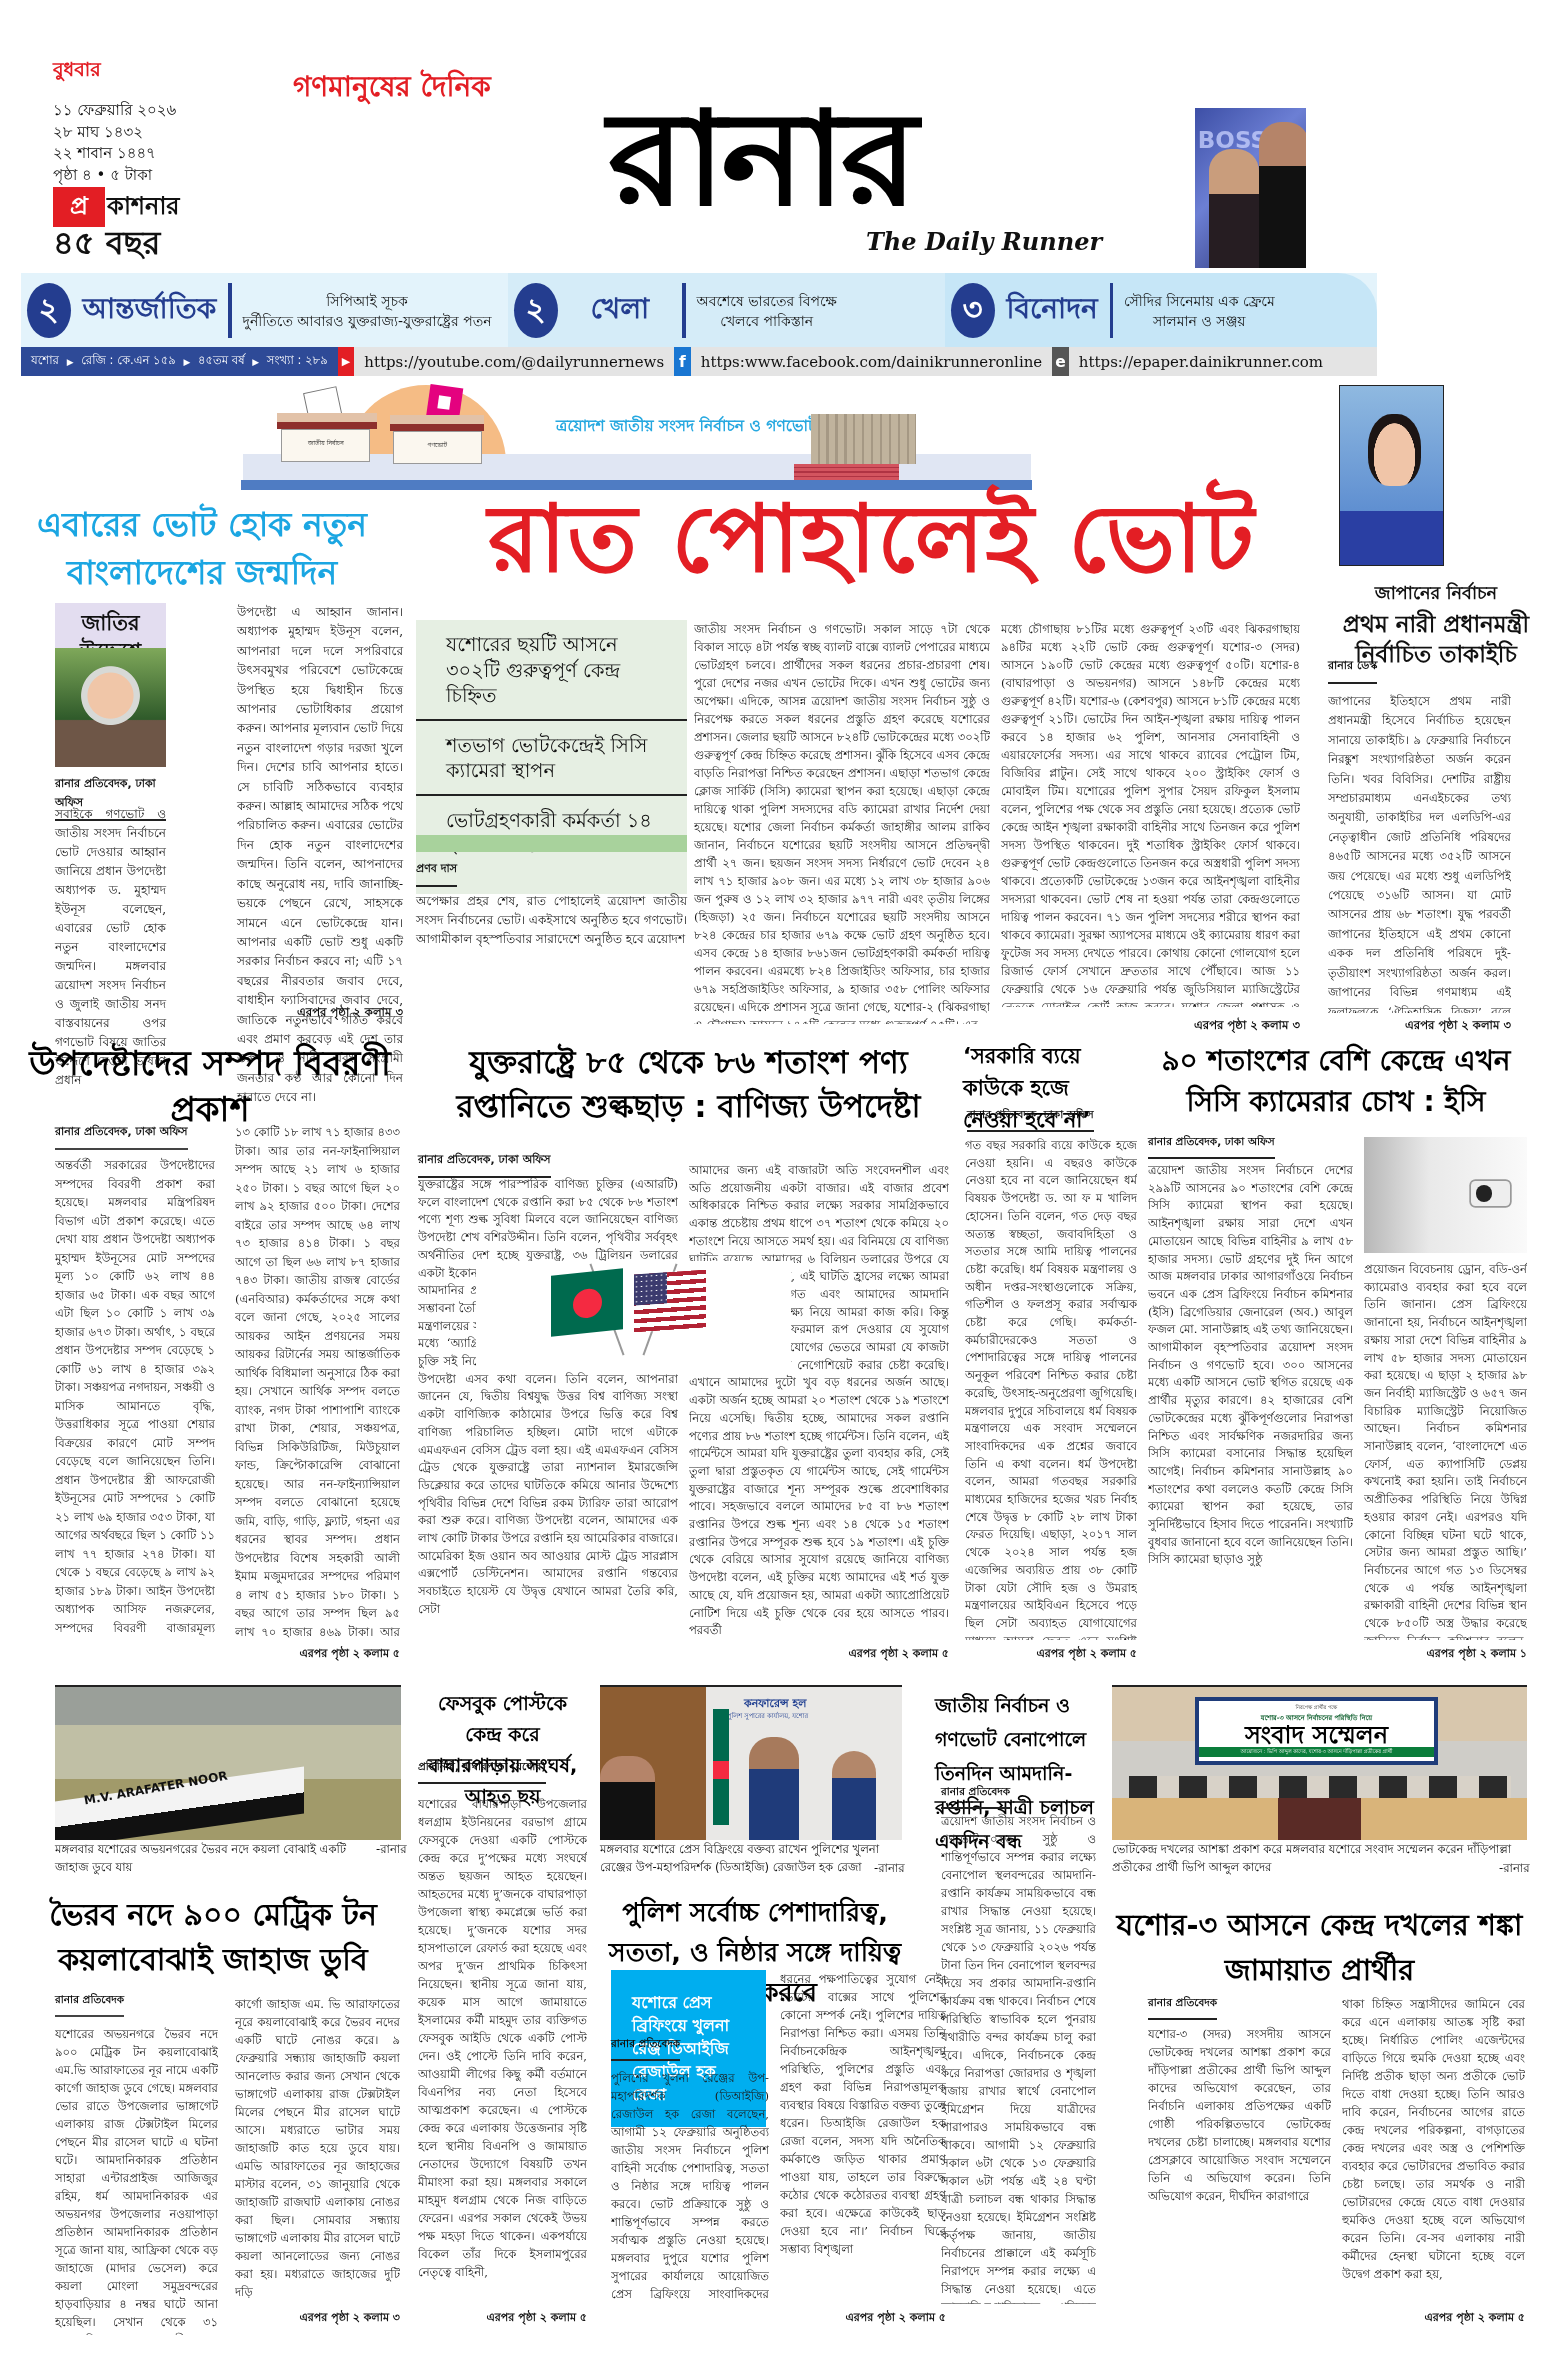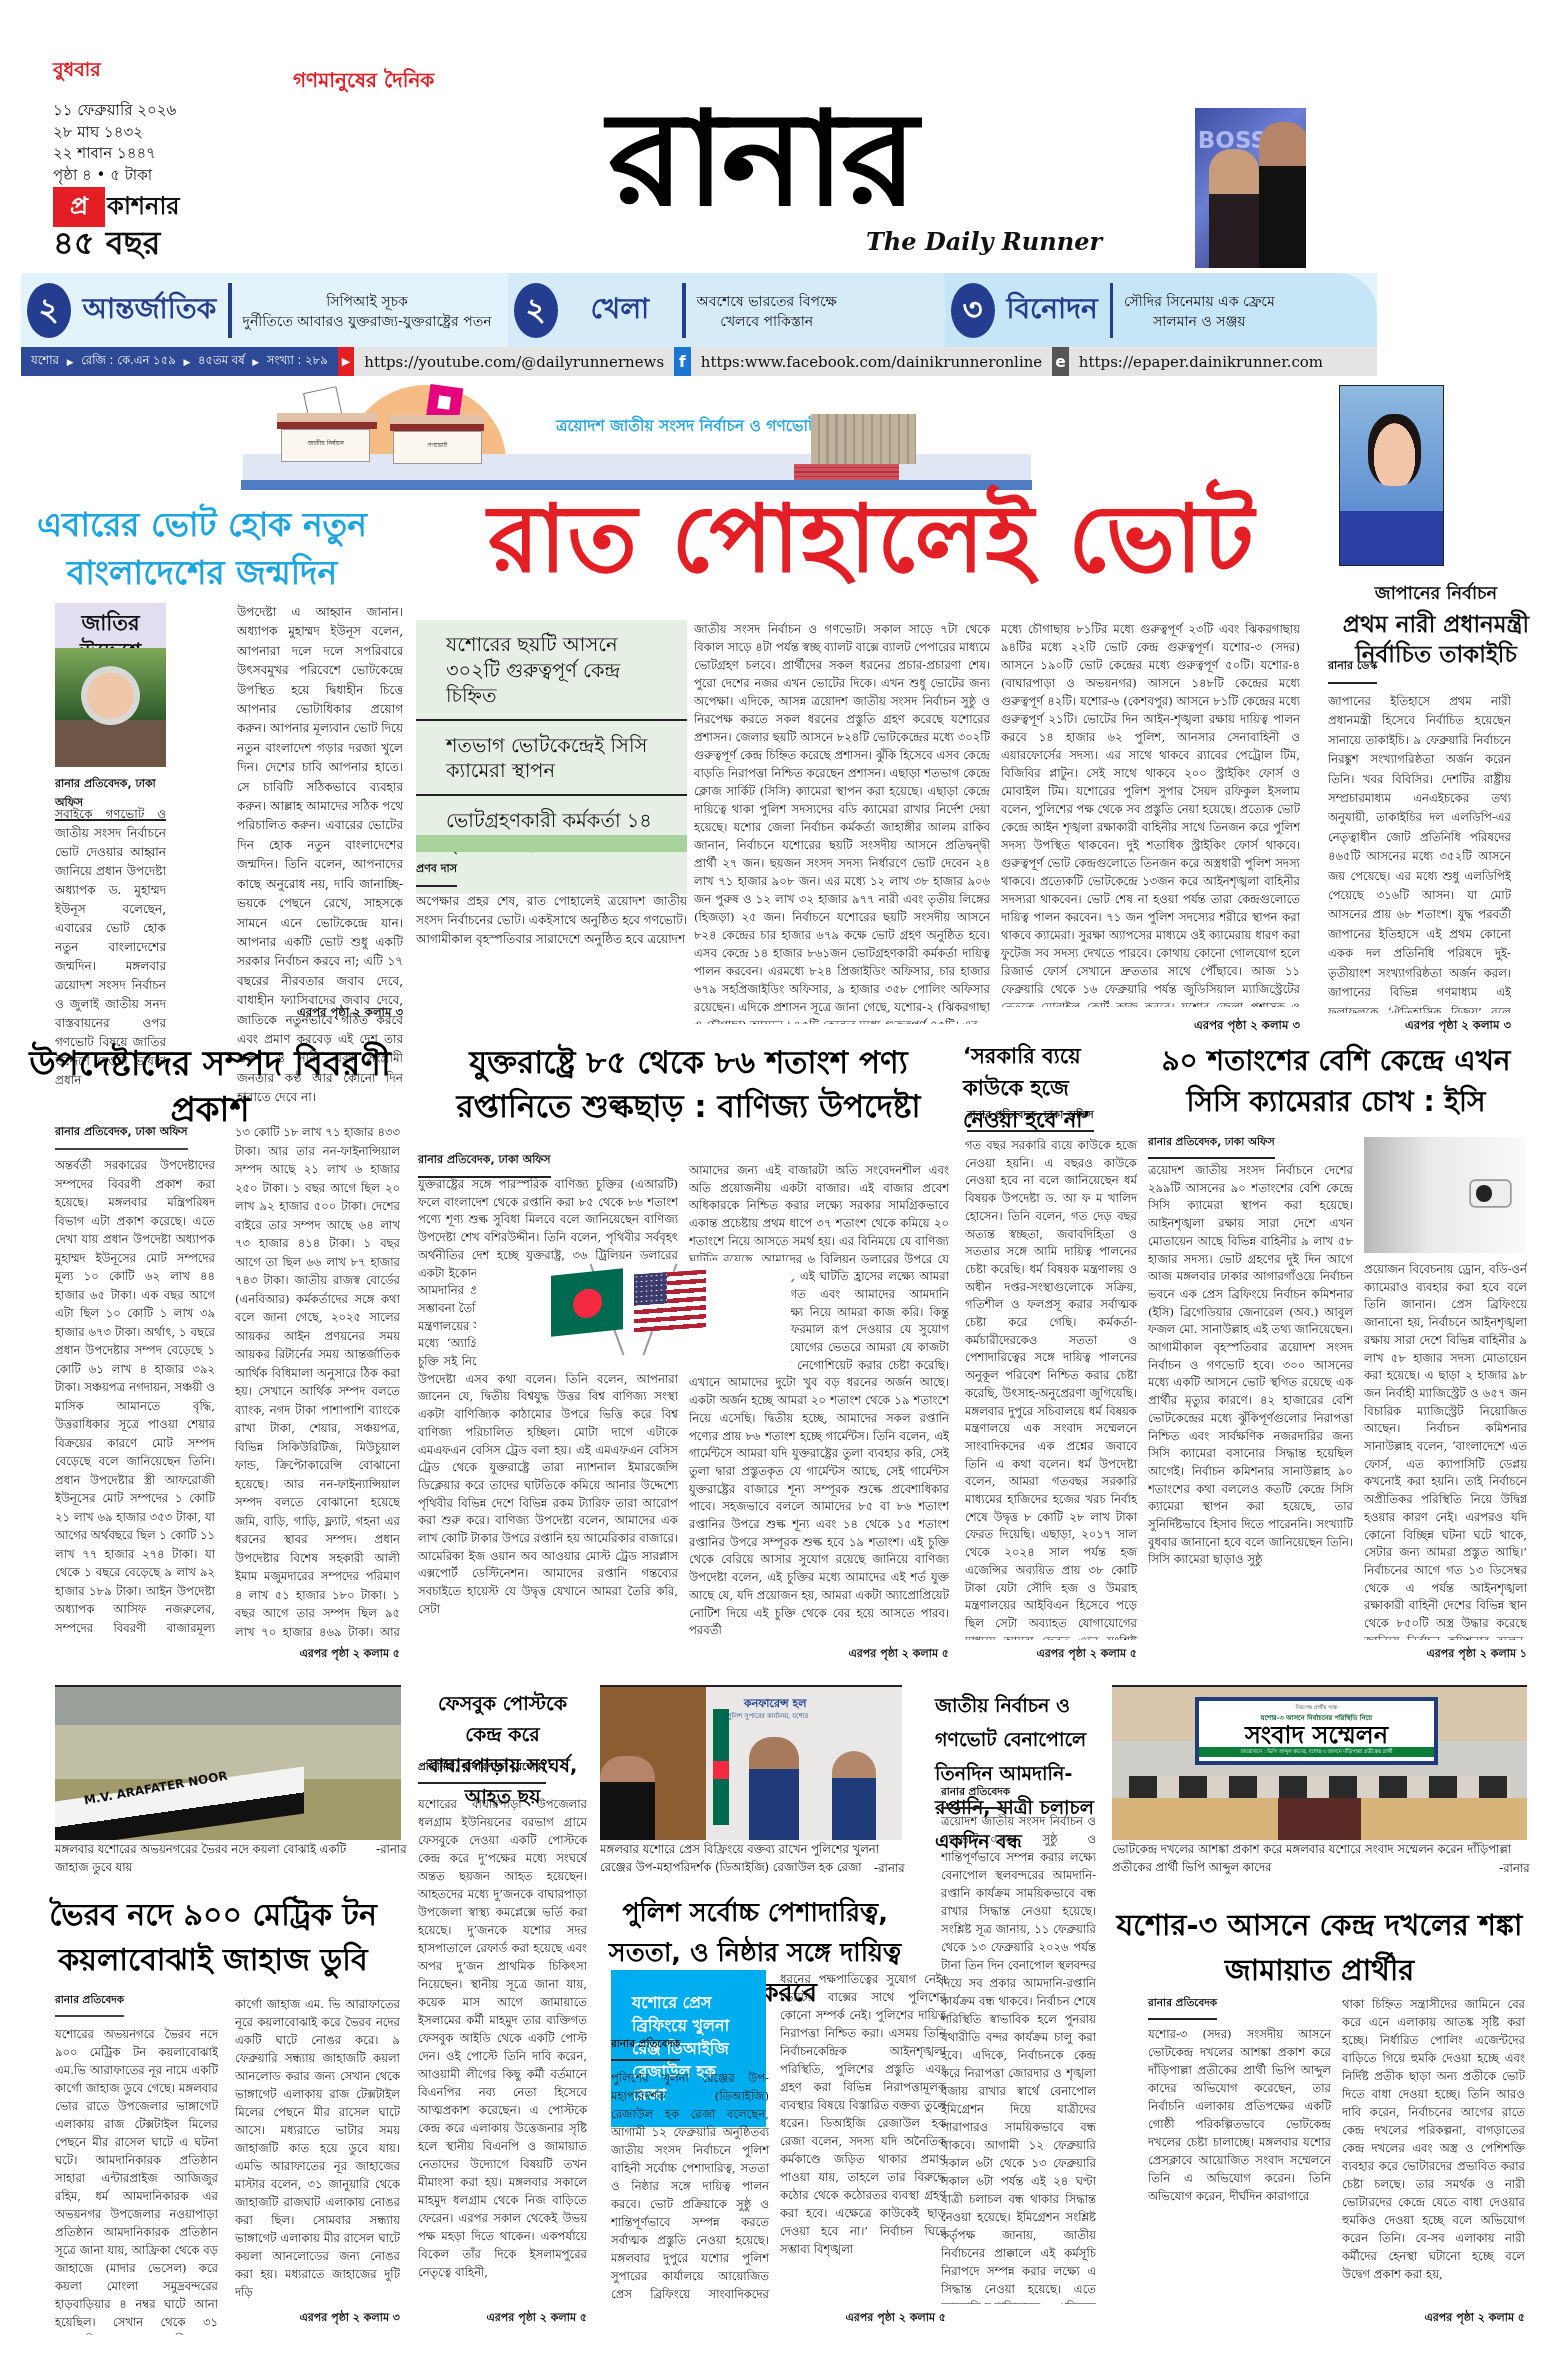--- a/index.html
+++ b/index.html
@@ -18,7 +18,7 @@
 .anniv .a1{font-size:24px;font-weight:bold;display:flex;align-items:center;gap:2.2px}
 .anniv .a1 .p{background:#e31e24;color:#fff;padding:0 17px}
 .anniv .a2{font-size:32px;font-weight:bold;line-height:33px}
-.tagline{left:293px;top:65px;color:#e31e24;font-size:20px;font-weight:bold;font-family:"DejaVu Sans",sans-serif}
+.tagline{left:293px;top:65px;color:#e31e24;font-size:28px;font-weight:bold;font-family:"DejaVu Sans",sans-serif}
 .logo{left:293px;top:98px;width:935px;height:122px;font-size:130px;line-height:122px;font-weight:900;letter-spacing:-4.4px;font-family:"DejaVu Sans",sans-serif;color:#000;text-align:center;transform:scaleX(1.08)}
 .eng-name{left:866px;top:227px;font-family:"DejaVu Serif",serif;font-style:italic;font-weight:bold;font-size:24px}
 .top-photo{left:1195px;top:108px;width:111px;height:160px;background:linear-gradient(135deg,#3d4fa6,#6c7fd4 40%,#1e2460);overflow:hidden}

